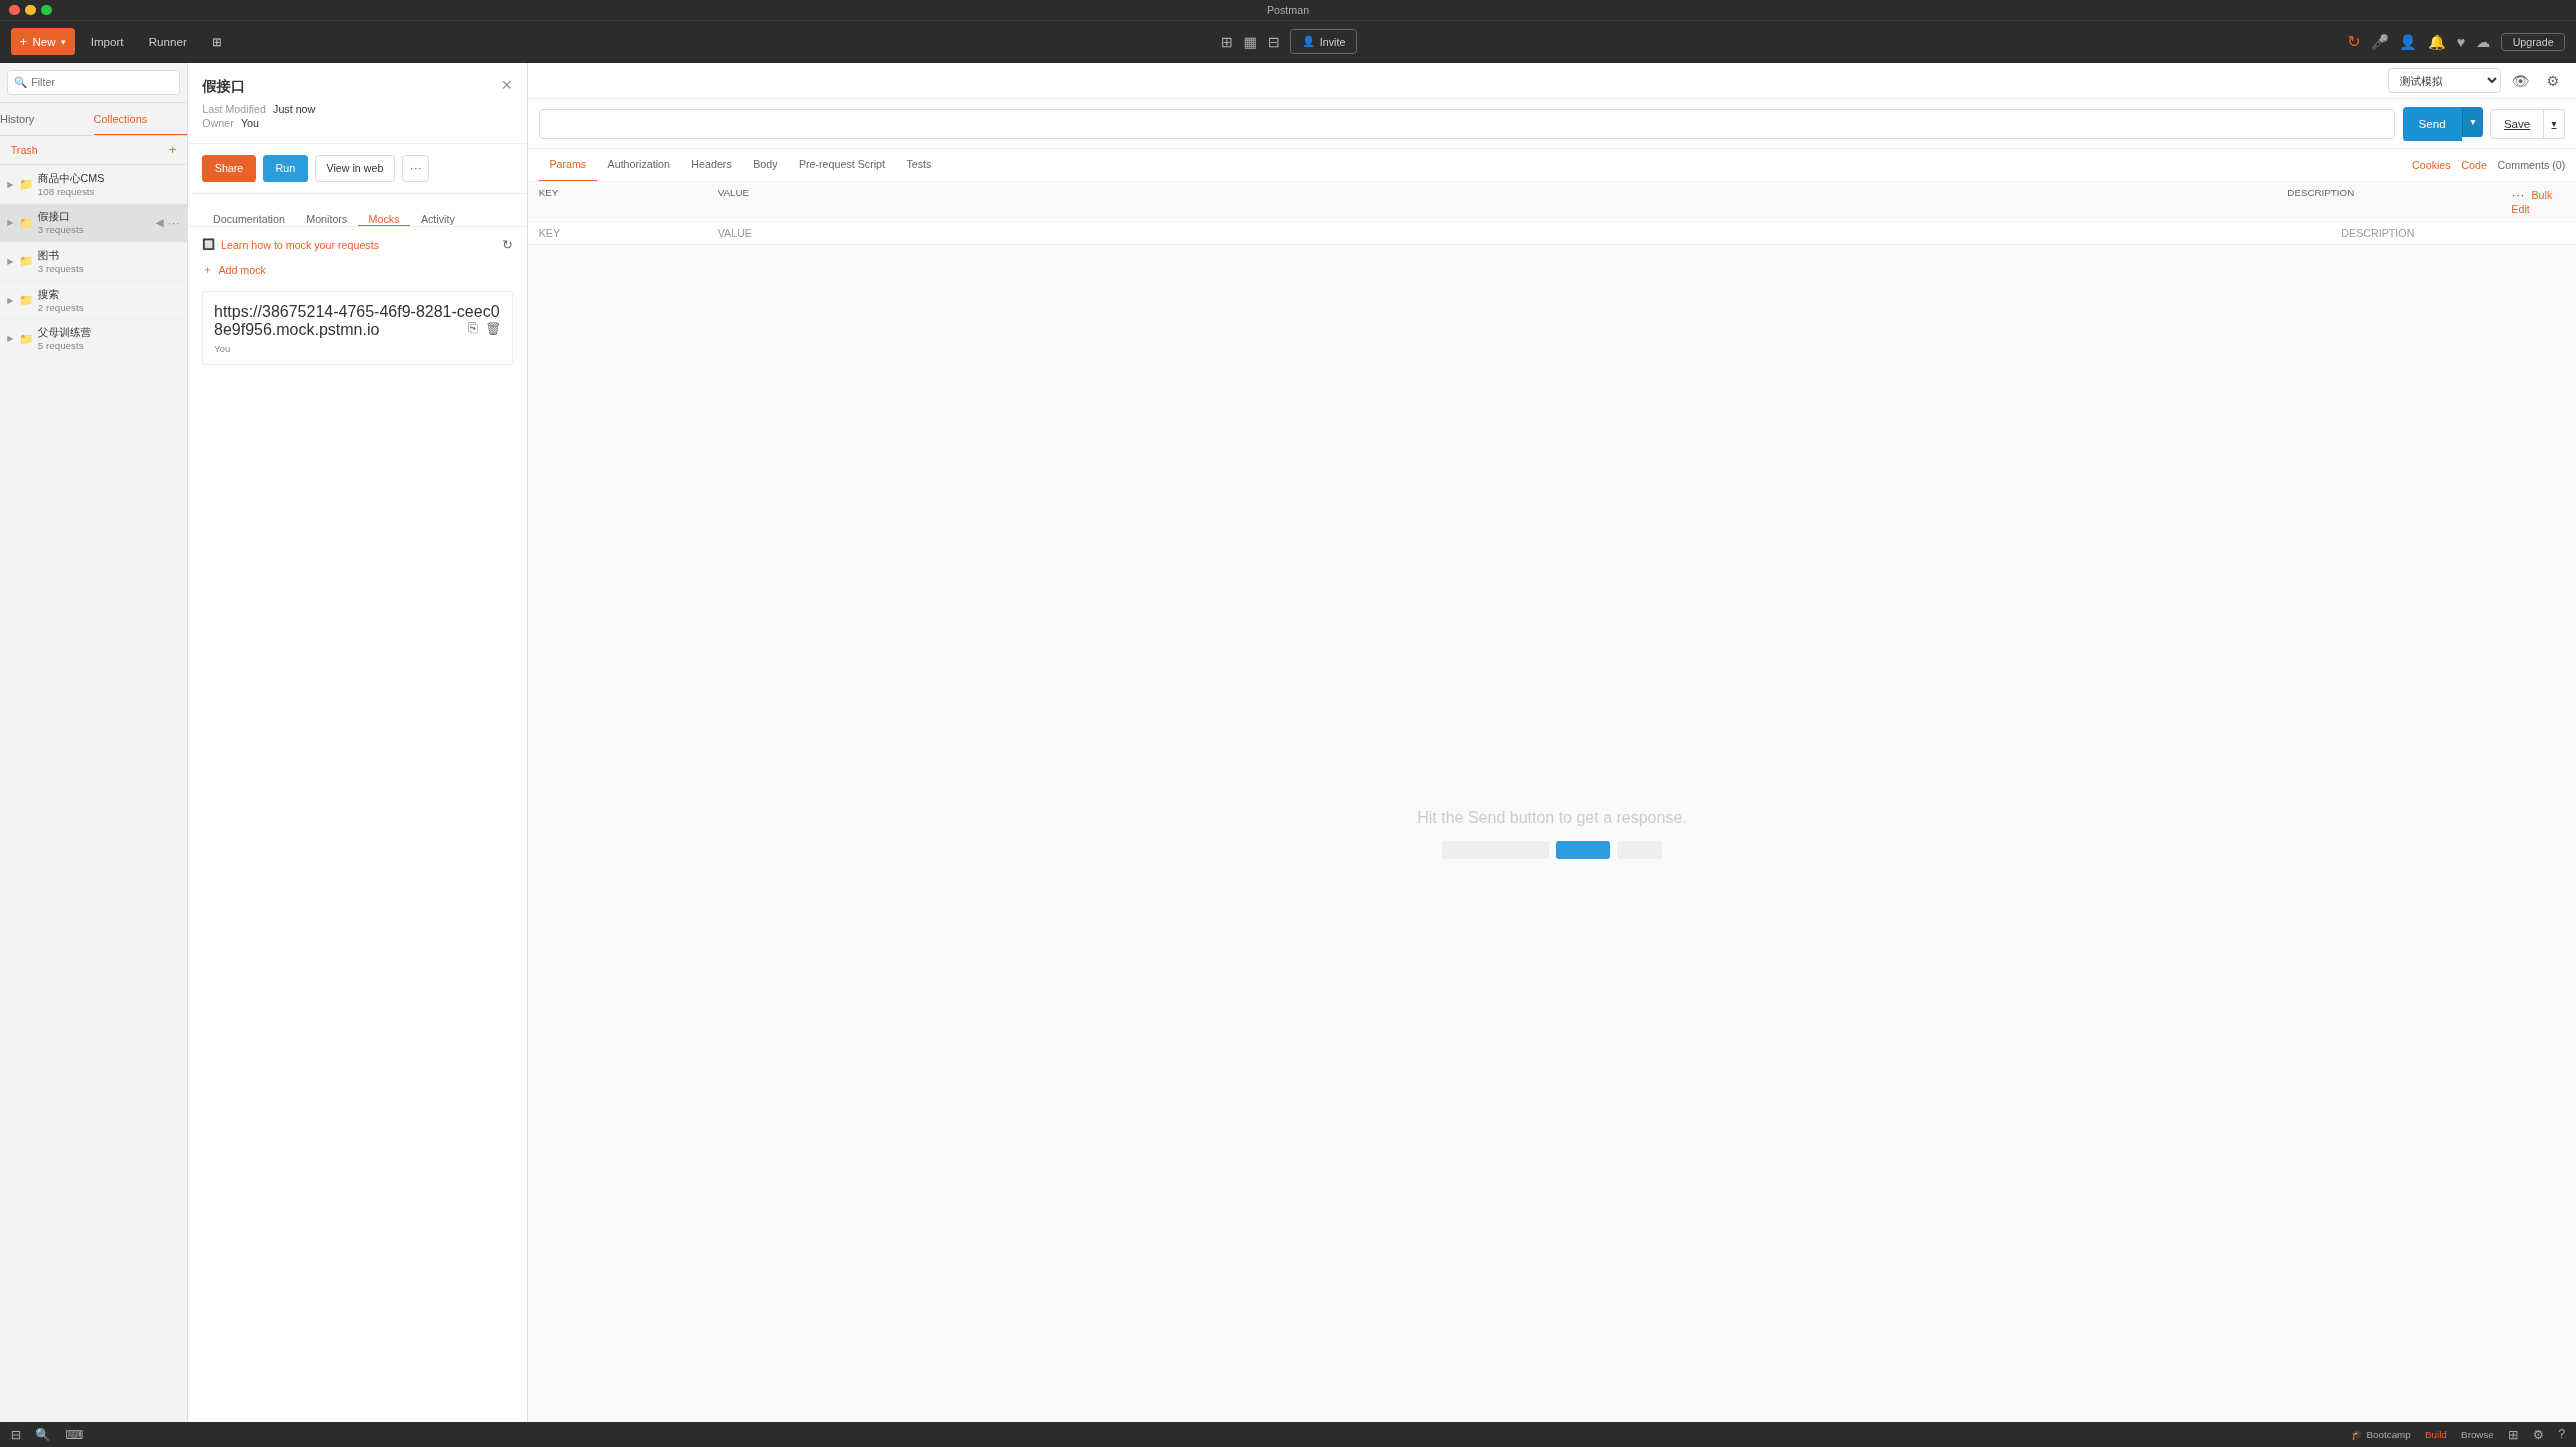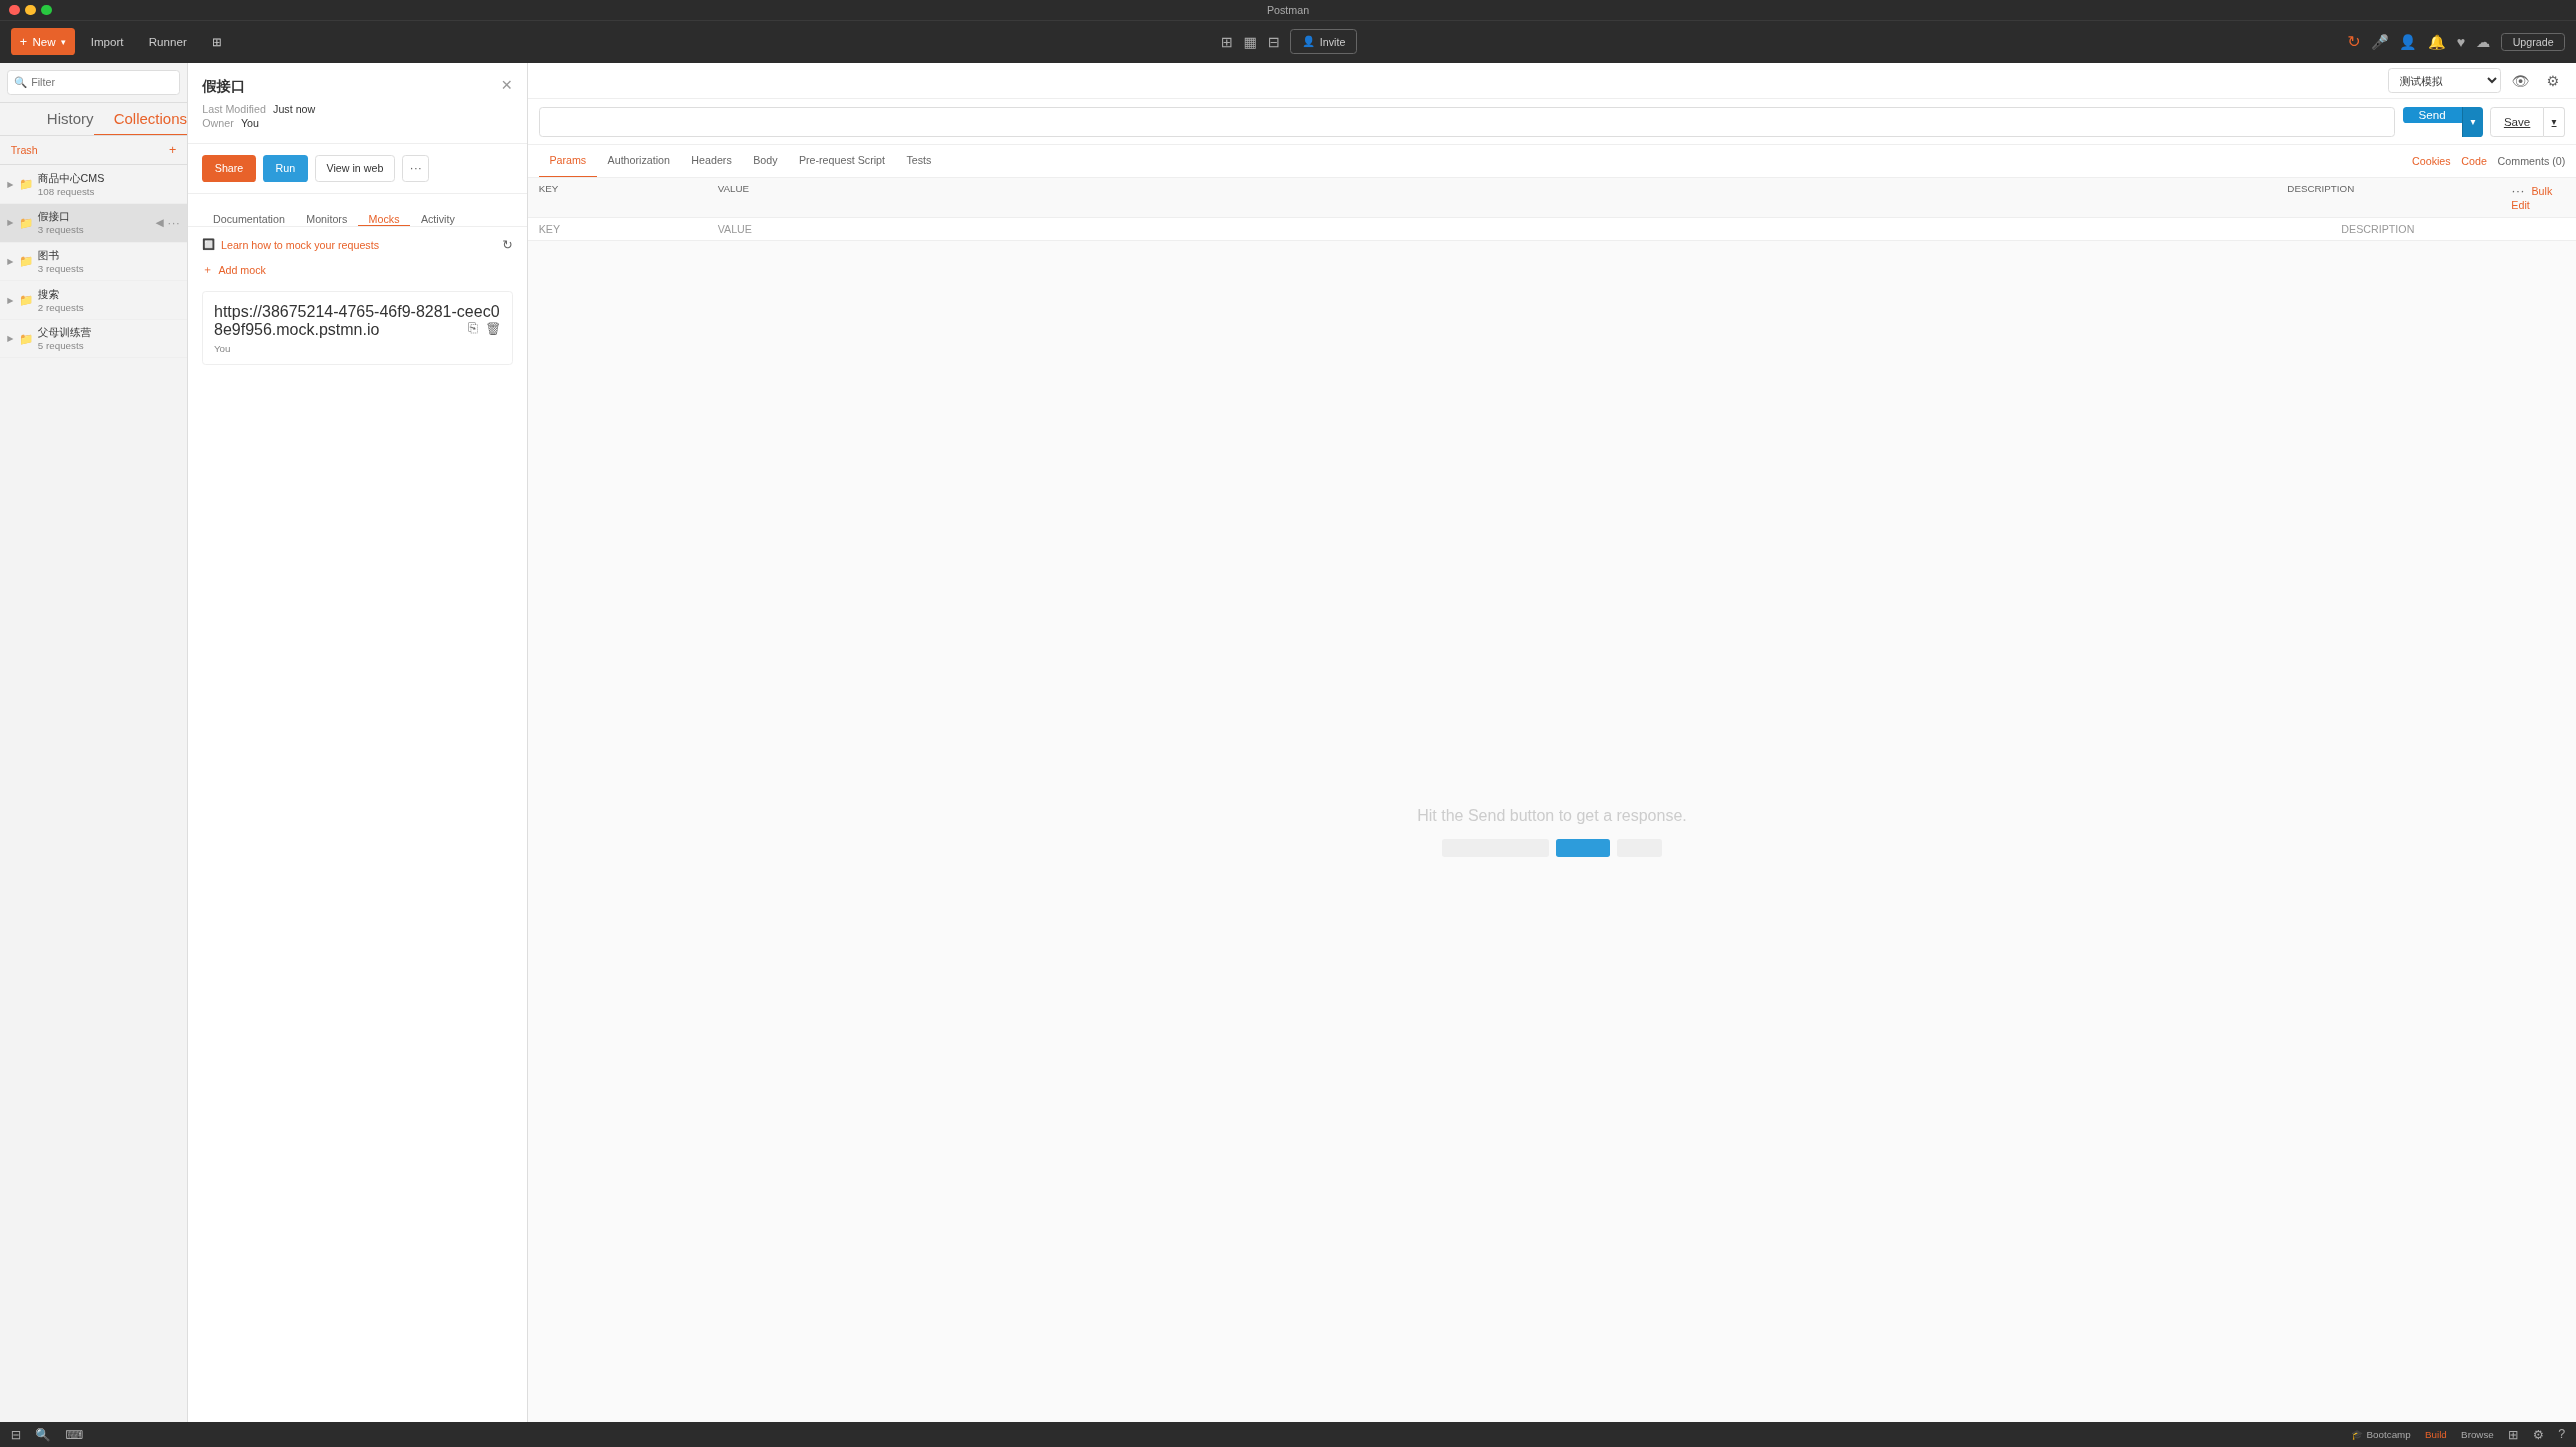--- a/index.html
+++ b/index.html
@@ -154,8 +154,8 @@
       height: 32px;
       display: flex;
       align-items: center;
-      justify-content: flex-end;
-      font-size: 15px;
+      justify-content: flex-start;
+      font-size: 11px;
       color: #666;
       cursor: pointer;
       border-bottom: 1.8px solid transparent;

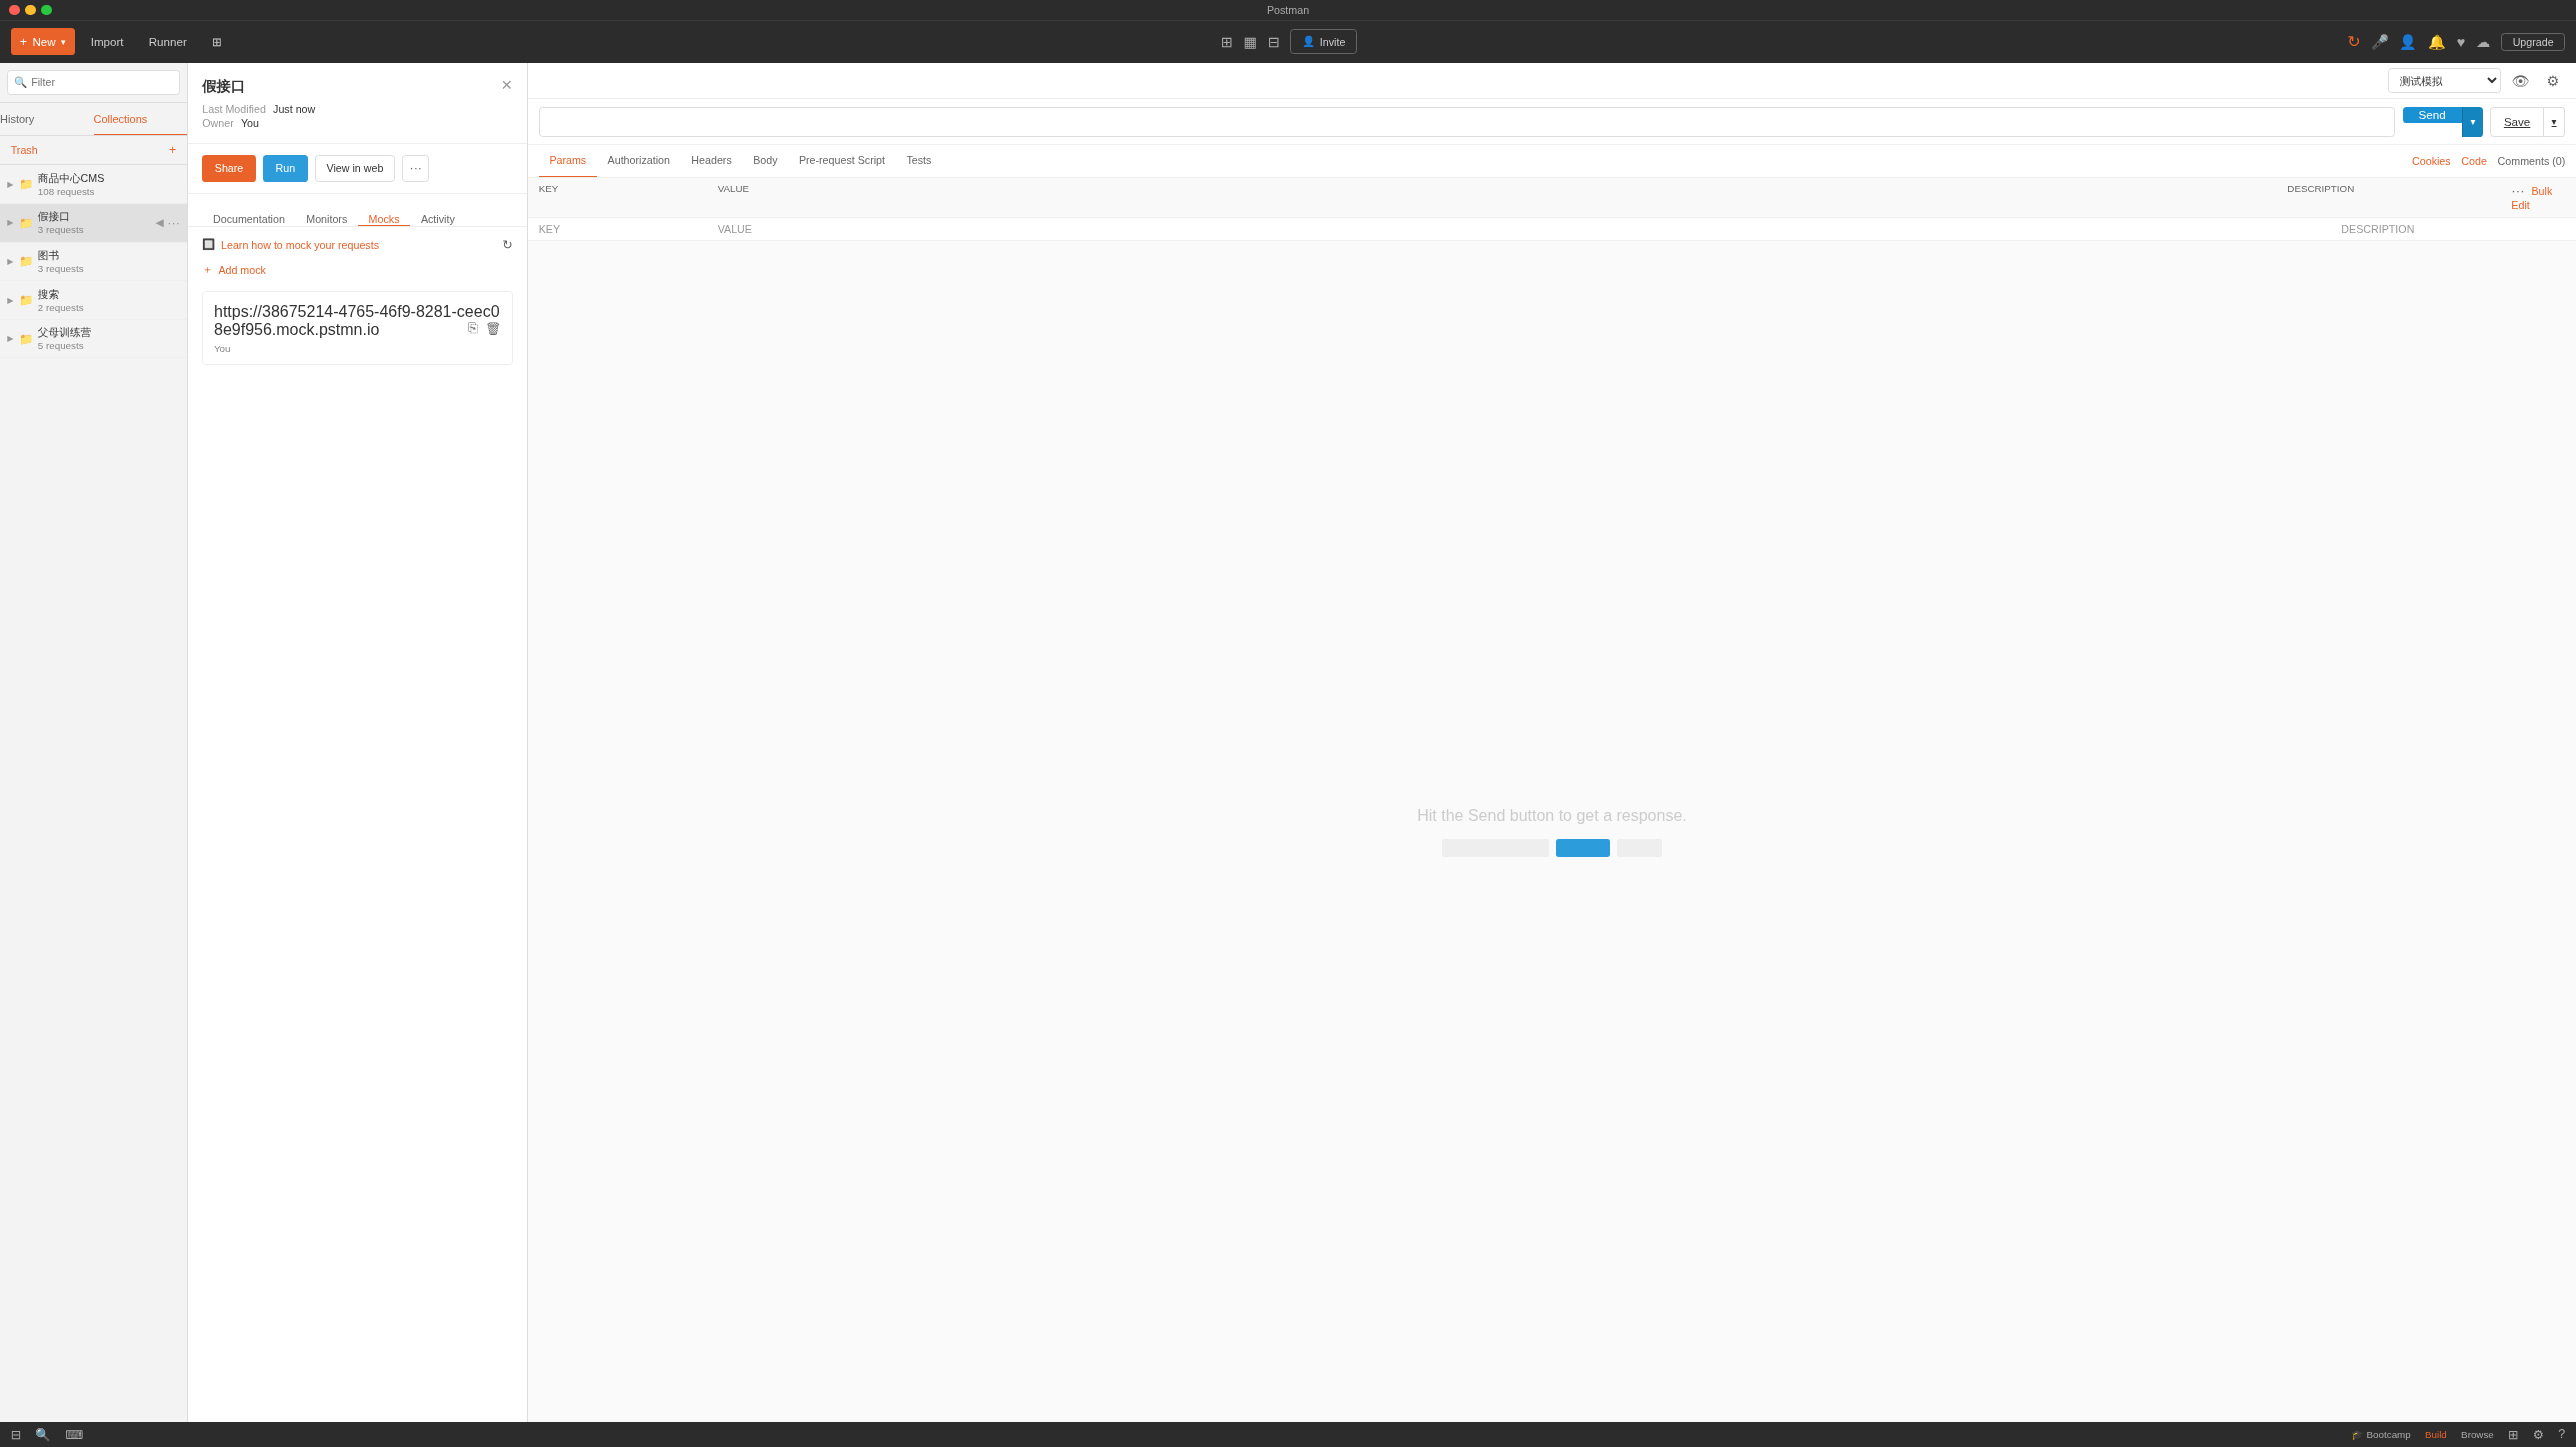--- a/index.html
+++ b/index.html
@@ -444,7 +444,7 @@
       color: white;
       border: none;
       border-radius: 3.6px 0 0 3.6px;
-      height: 16px;
+      height: 34px;
       padding: 0 16px;
       cursor: pointer;
       font-size: 11.6px;

